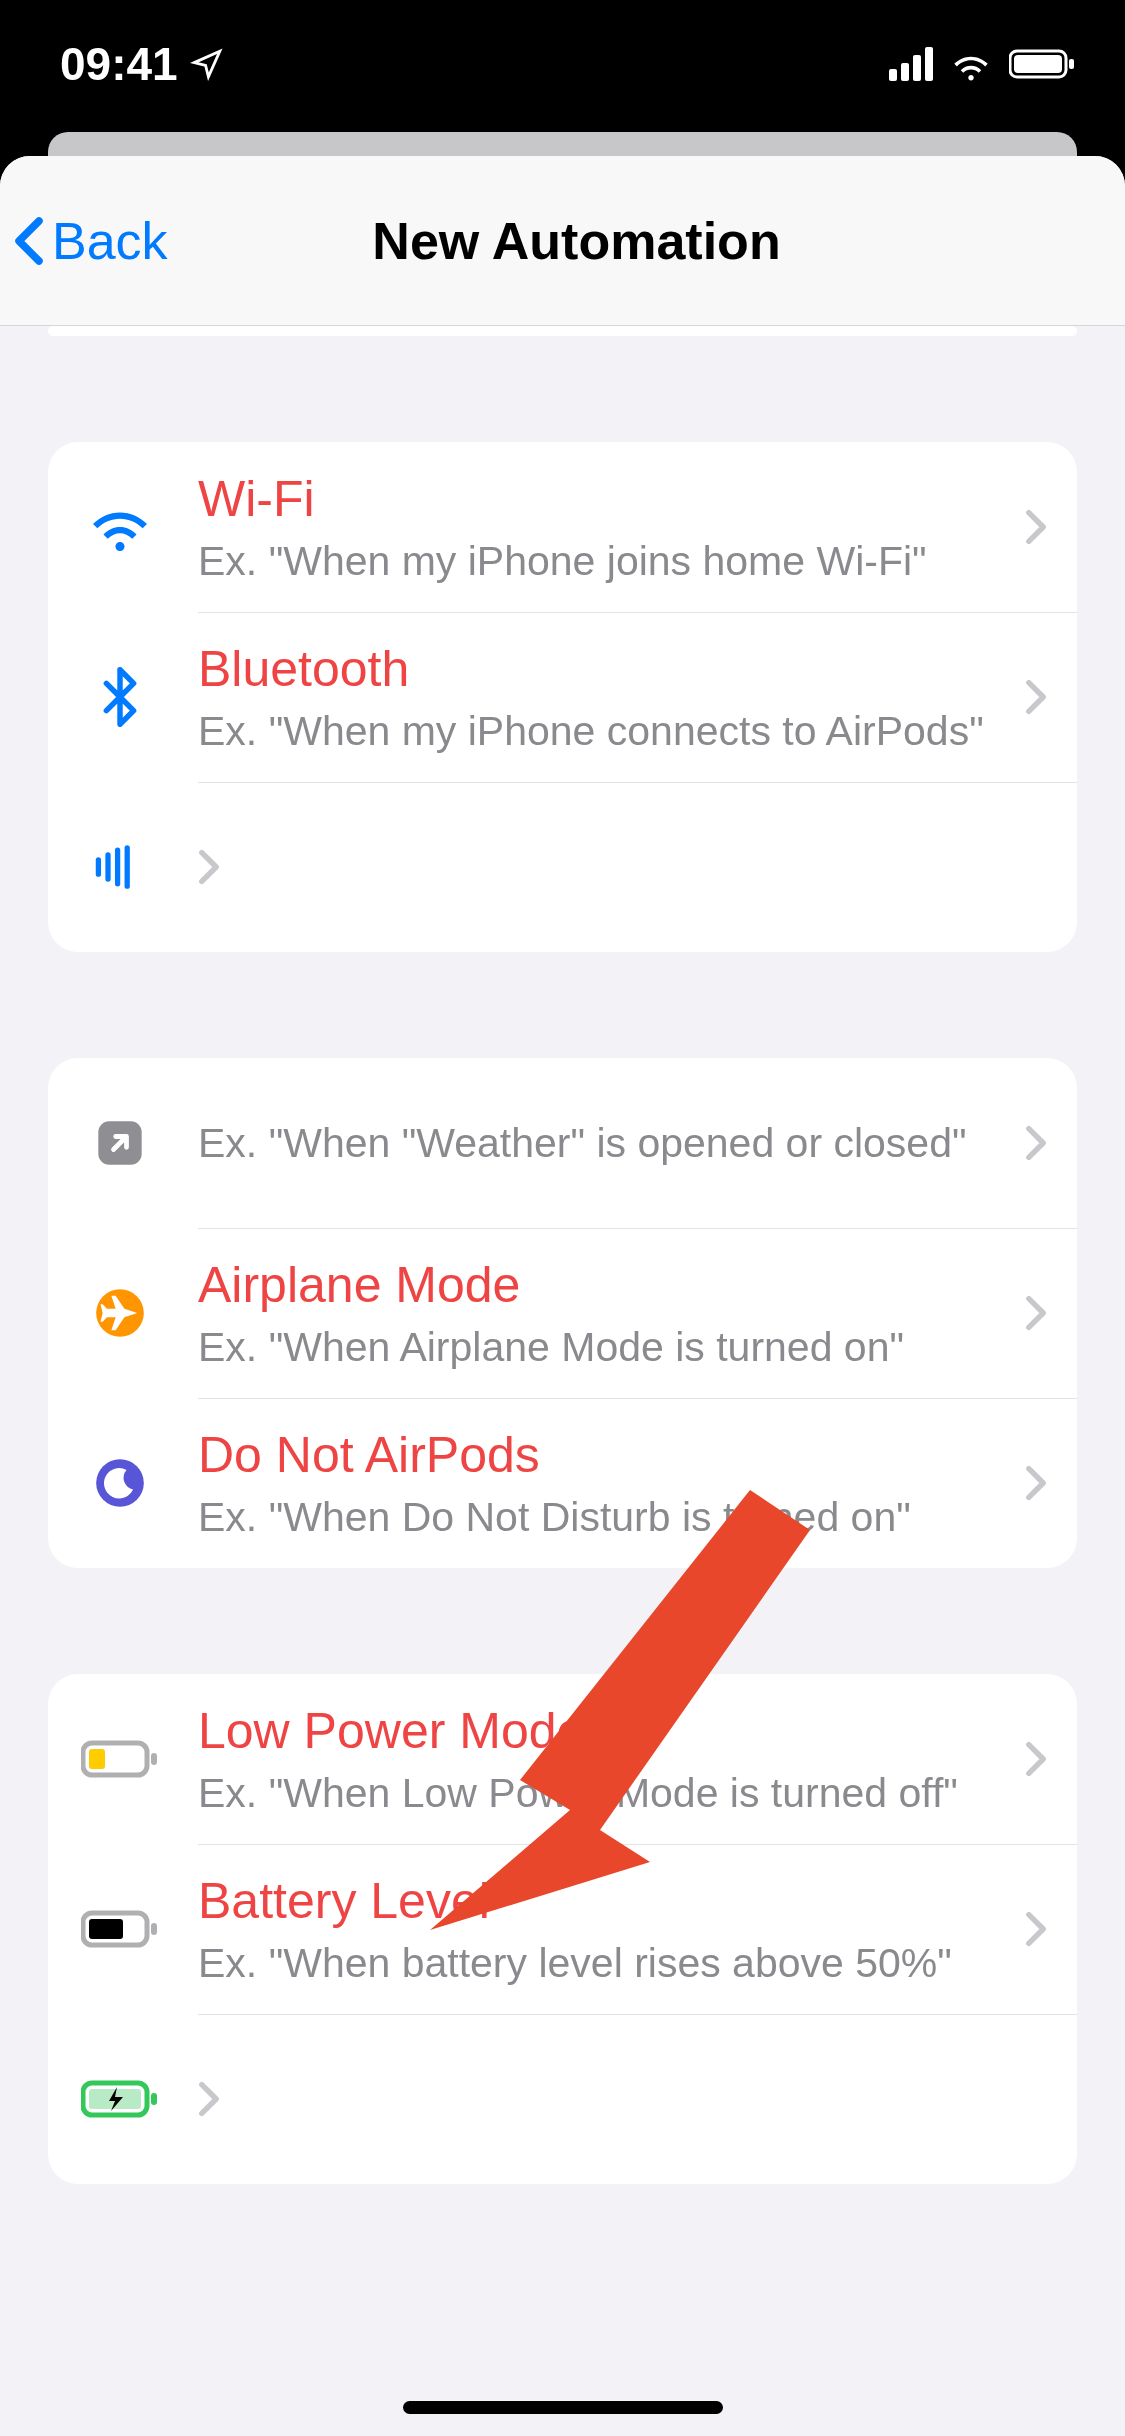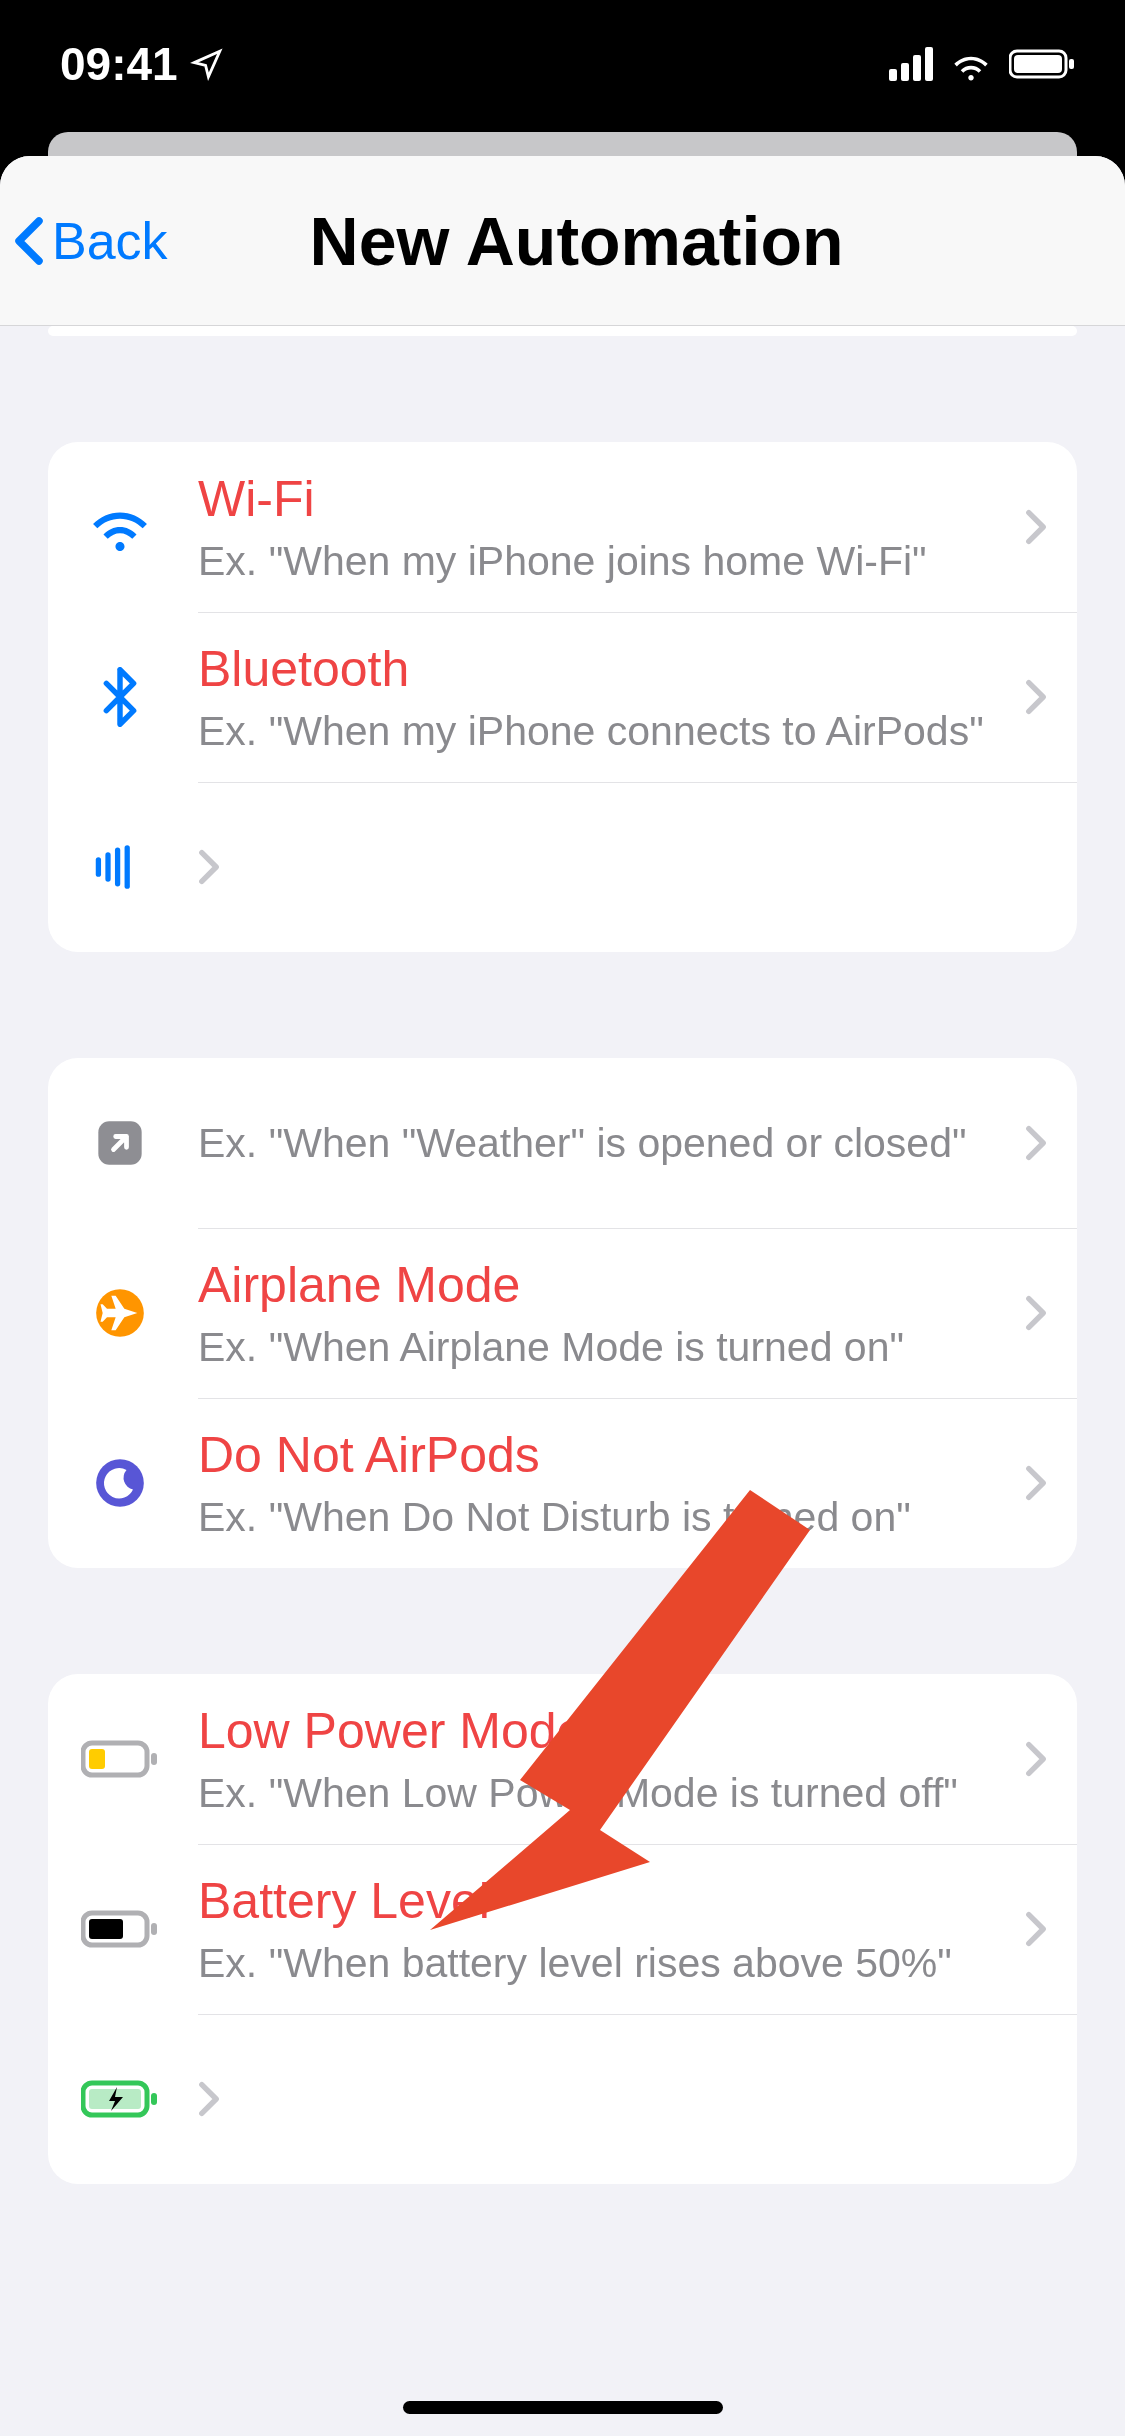--- a/index.html
+++ b/index.html
@@ -19,7 +19,7 @@
 
   .nav { height:170px; background:#f8f8f8; border-bottom:1px solid #d6d6d8; display:flex; align-items:center; position:relative; }
   .back-btn { display:flex; align-items:center; gap:6px; color:#007aff; font-size:52px; padding-left:12px; }
-  .nav-title { position:absolute; left:0; right:0; text-align:center; font-size:68px; font-weight:600; color:#000; pointer-events:none;padding-left:28px; }
+  .nav-title { position:absolute; left:0; right:0; text-align:center; font-size:52px; font-weight:600; color:#000; pointer-events:none;padding-left:28px; }
 
   .scroll { padding:0 48px 120px 48px; }
 

